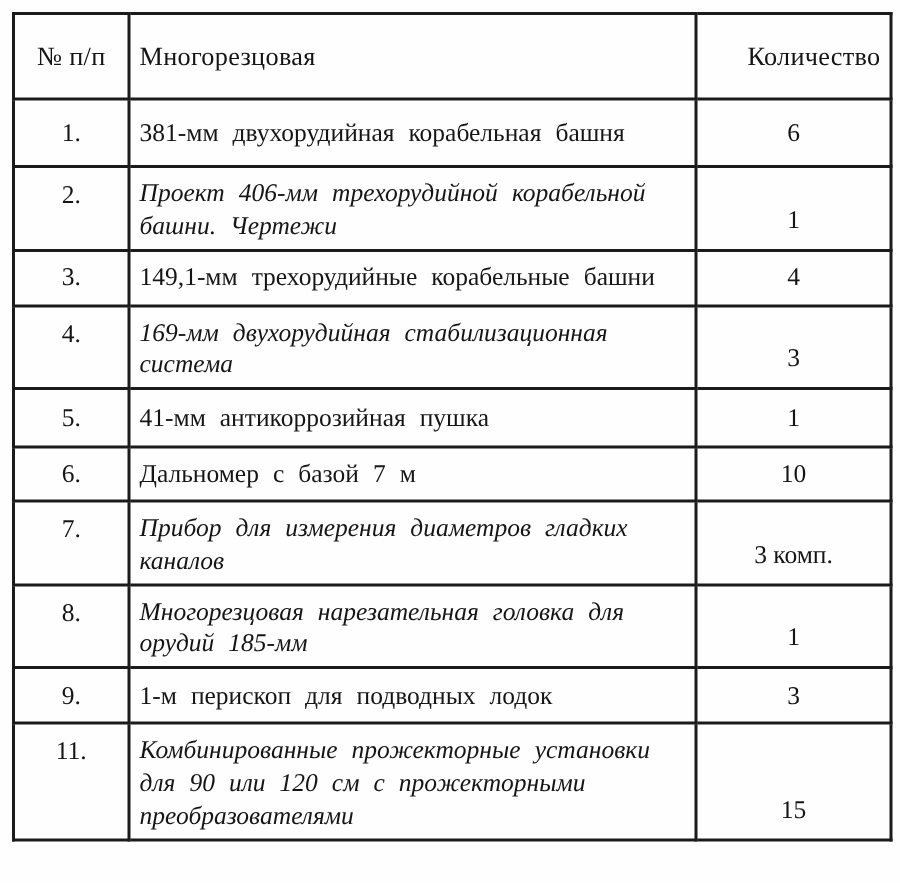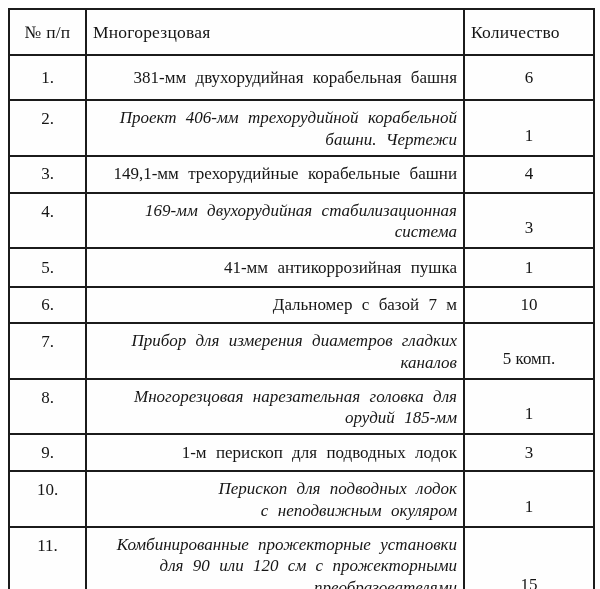--- a/index.html
+++ b/index.html
@@ -40,7 +40,7 @@
     overflow: hidden;
   }
   
-  tr.hdr { height: 46px; }
+  tr.hdr { height: 57px; }
   tr.hdr th { font-size: 17.5px; letter-spacing: 0.2px; }
   th.h-num { text-align: center; }
   th.h-name { text-align: left; padding-left: 11px; }

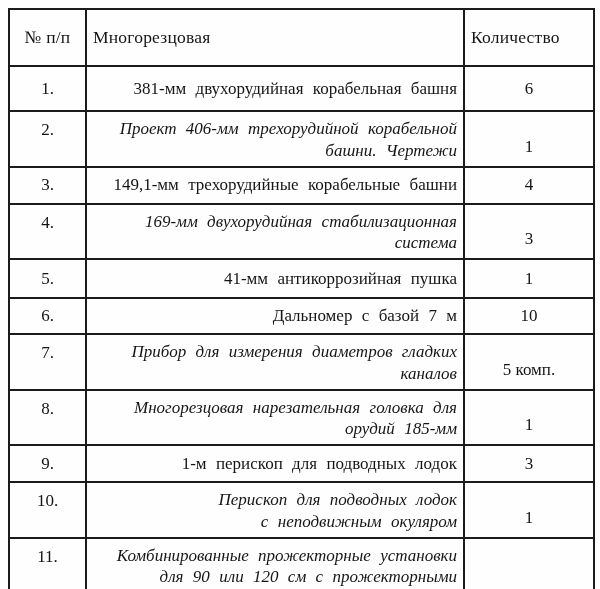--- a/index.html
+++ b/index.html
@@ -44,7 +44,7 @@
   tr.hdr th { font-size: 17.5px; letter-spacing: 0.2px; }
   th.h-num { text-align: center; }
   th.h-name { text-align: left; padding-left: 11px; }
-  th.h-qty { text-align: left; font-family: Liberation Serif, serif; }
+  th.h-qty { text-align: right; font-family: Liberation Serif, serif; }
 
   td.num {
     text-align: center;

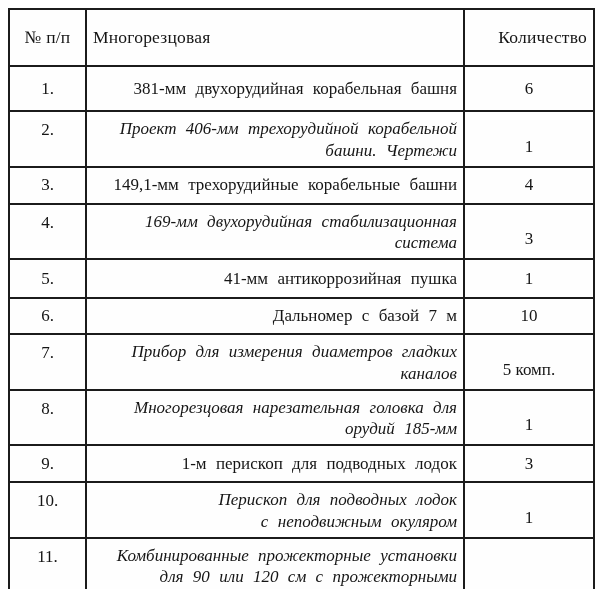--- a/index.html
+++ b/index.html
@@ -51,7 +51,7 @@
     padding-right: 10px;
   }
   td.name {
-    text-align: right;
+    text-align: left;
     padding-left: 11px;
     padding-right: 4px;
     white-space: pre-line;

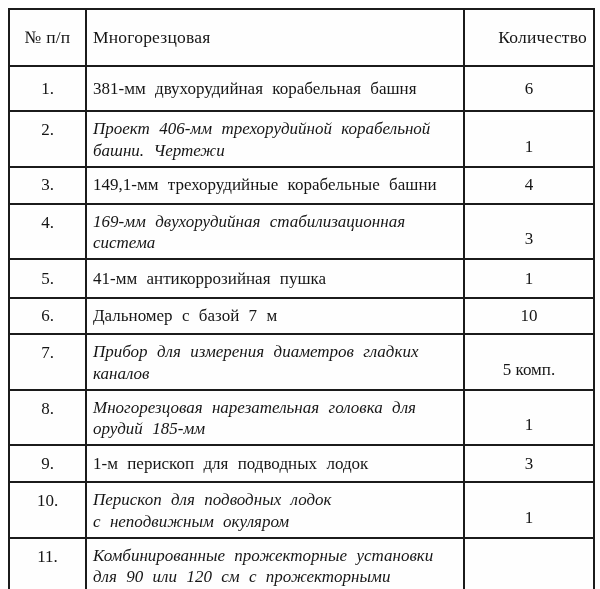--- a/index.html
+++ b/index.html
@@ -137,7 +137,7 @@
         <td class="num">7.</td>
         <td class="name">Прибор для измерения диаметров гладких
 каналов</td>
-        <td class="qty">5 комп.</td>
+        <td class="qty">3 комп.</td>
       </tr>
 
       <tr class="r8 multi">

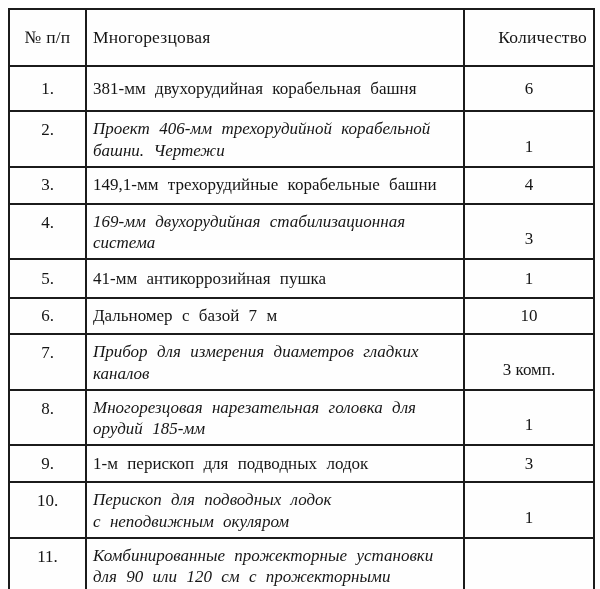--- a/index.html
+++ b/index.html
@@ -153,12 +153,6 @@
         <td class="qty">3</td>
       </tr>
 
-      <tr class="r10 multi">
-        <td class="num">10.</td>
-        <td class="name">Перископ для подводных лодок
-с неподвижным окуляром</td>
-        <td class="qty">1</td>
-      </tr>
 
       <tr class="r11 multi">
         <td class="num">11.</td>

